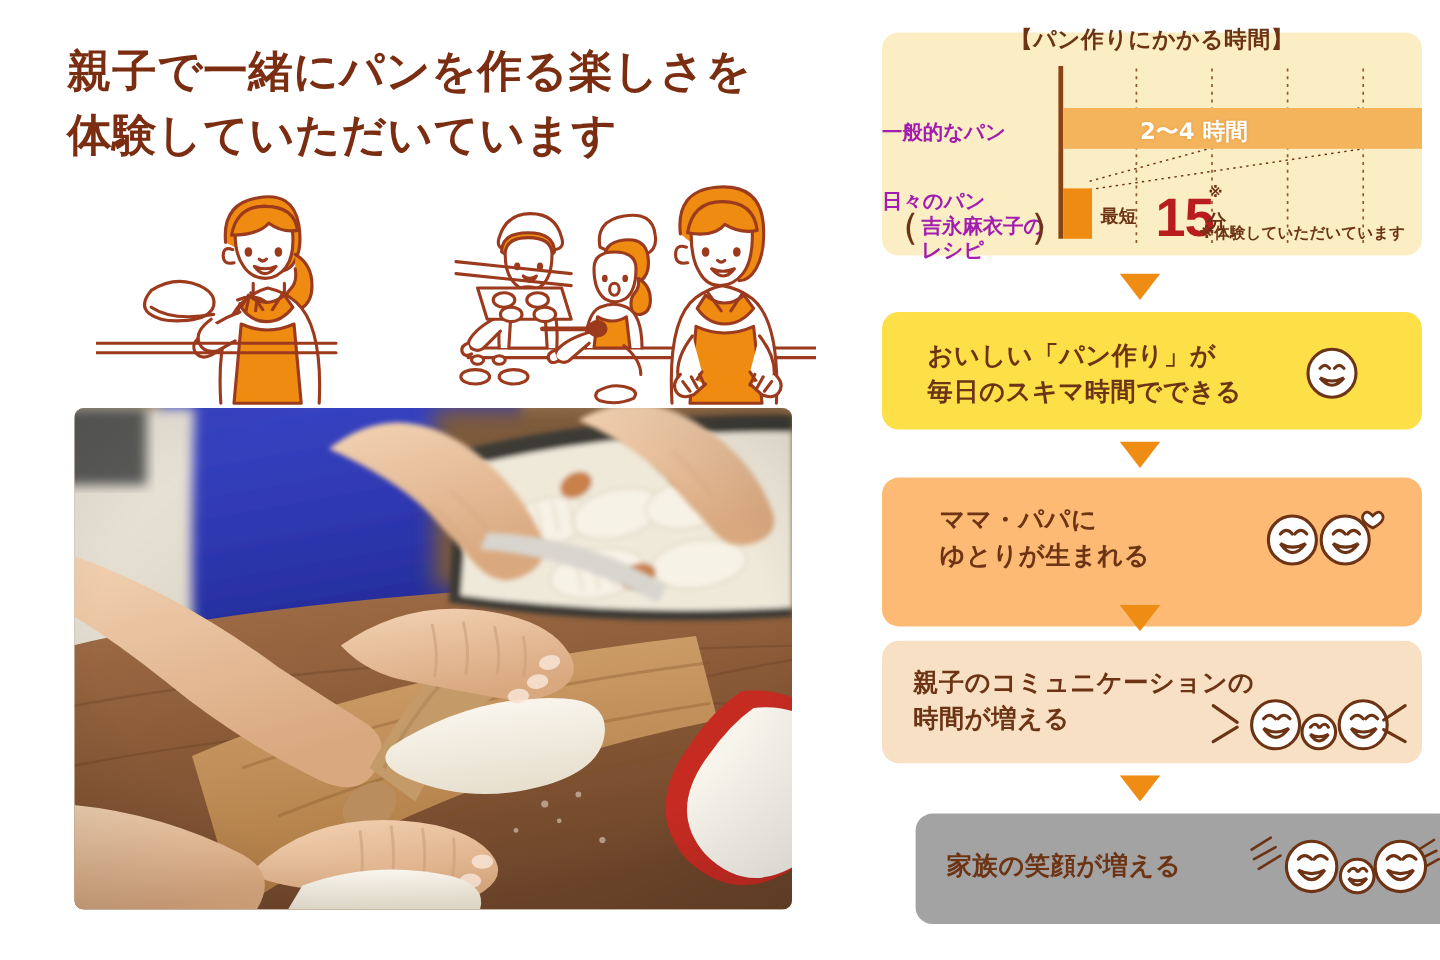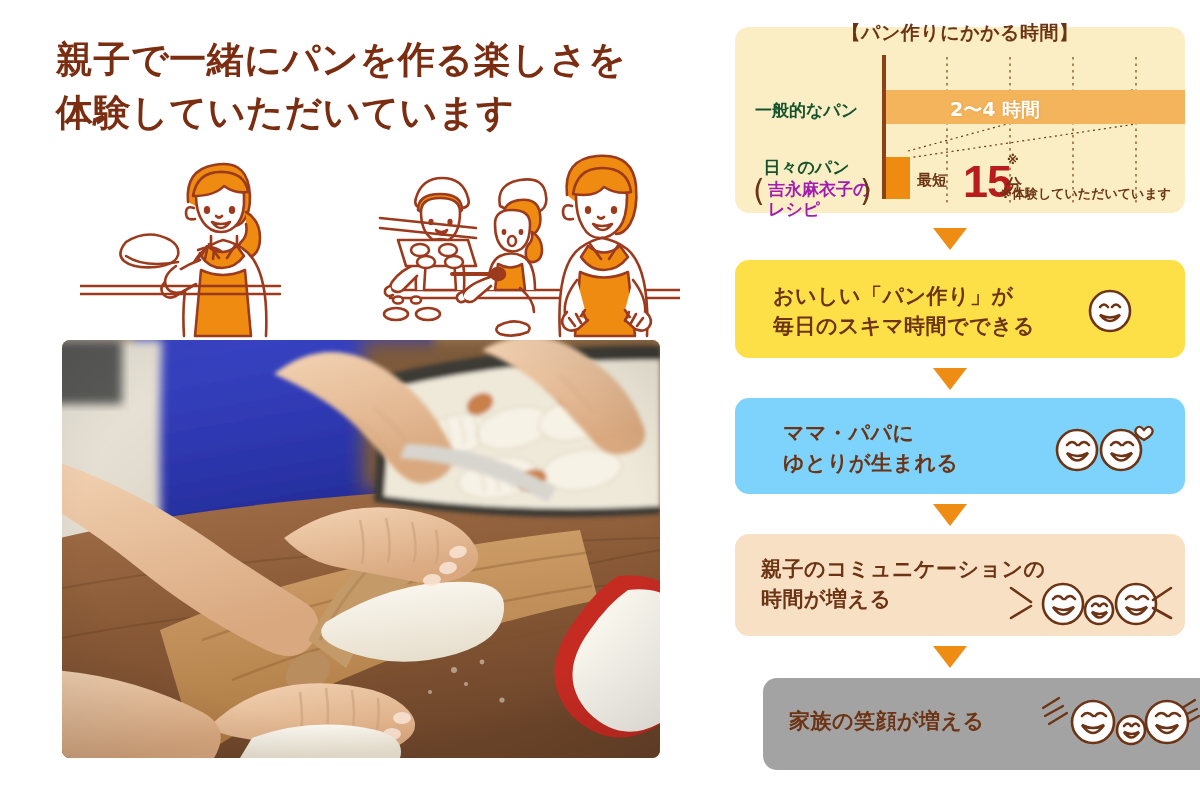--- a/index.html
+++ b/index.html
@@ -54,10 +54,10 @@
 
   .axis-label{
     position:absolute;
-    color:#14532d;
+    color:#a21caf;
     font-family:"DejaVu Sans","Liberation Sans",sans-serif;
     font-weight:bold;font-size:17px;
-    text-align:center;
+    text-align:left;
     white-space:nowrap;
   }
   .axis-sub{

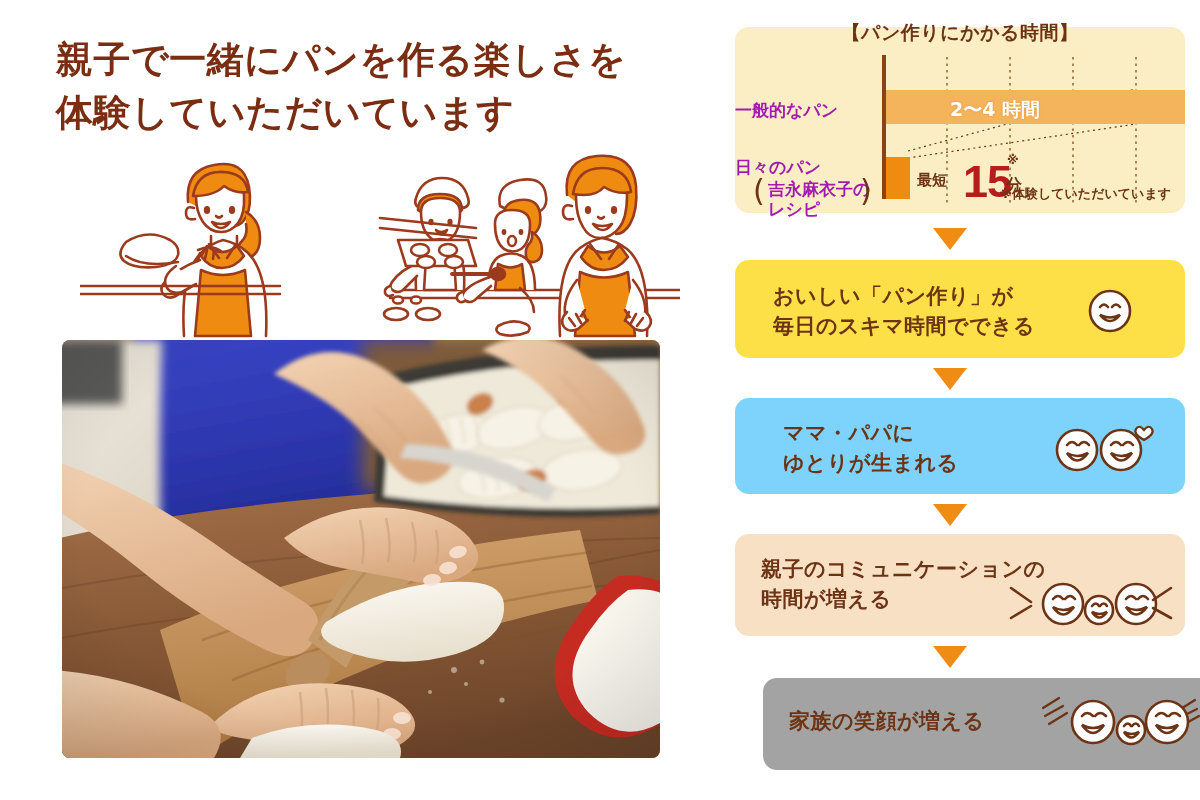--- a/index.html
+++ b/index.html
@@ -520,7 +520,7 @@
         </svg>
     </div>
 
-    <div class="flow-box" style="top:398px;height:96px;background:#7dd3fc;">
+    <div class="flow-box" style="top:398px;height:124px;background:#fdba74;">
       <div class="flow-text" style="left:48px;top:20px;">ママ・パパに
 ゆとりが生まれる</div>
       <div class="flow-faces" style="right:30px;top:20px;">

